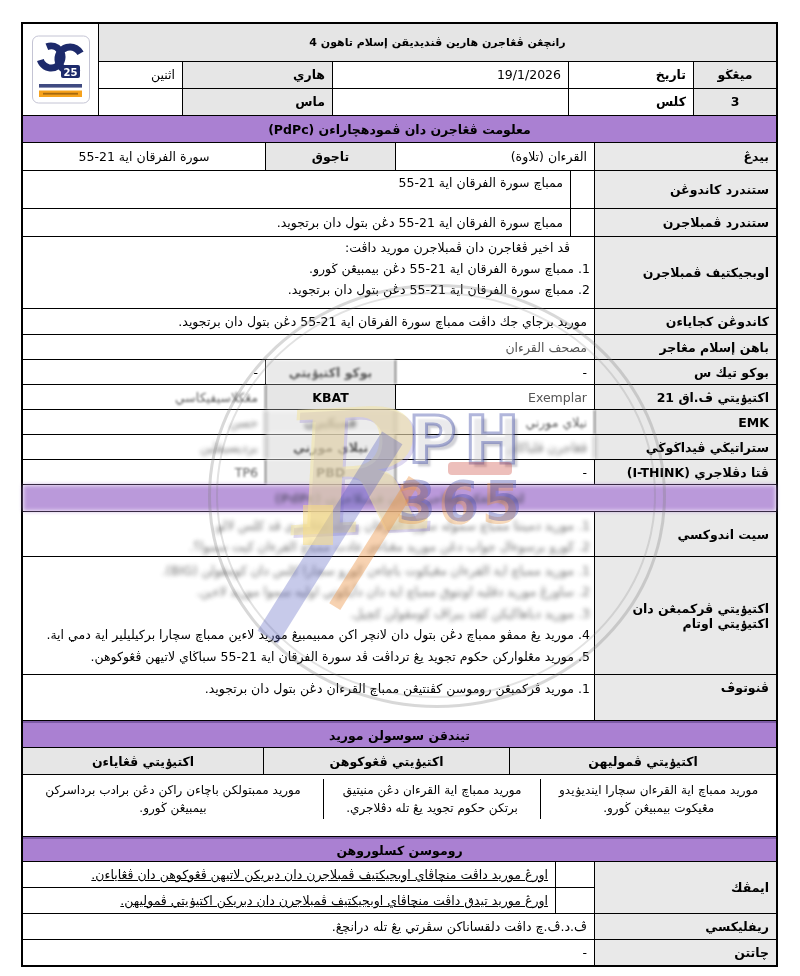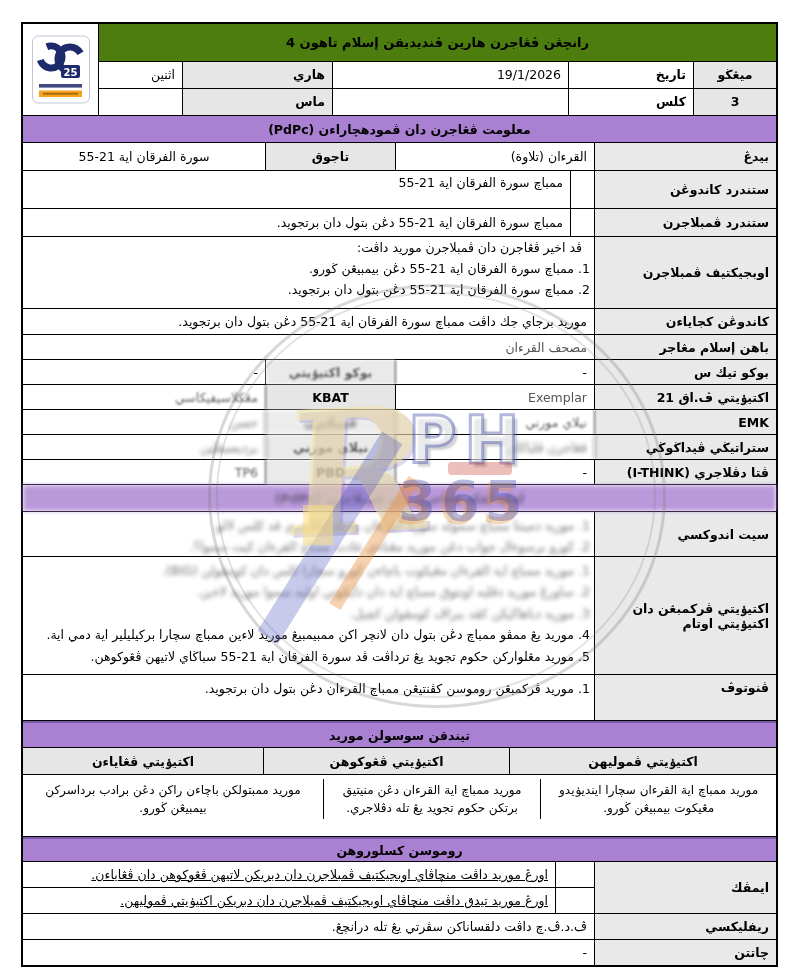--- a/index.html
+++ b/index.html
@@ -24,7 +24,7 @@
   .grow{flex:1 1 auto;min-width:0;}
   .band{background:#aa80d2;font-weight:bold;justify-content:center;text-align:center;height:26px;}
   .band-top{border-top:2px solid #7d5ba6;}
-  .title-band{background:#4d7c0f;font-weight:bold;font-size:13px;justify-content:center;}
+  .title-band{background:#e5e5e5;font-weight:bold;font-size:11px;justify-content:center;}
   .gray{background:#e6e6e6;font-weight:bold;}
   .center{justify-content:center;text-align:center;}
   .vcol{display:flex;flex-direction:column;}

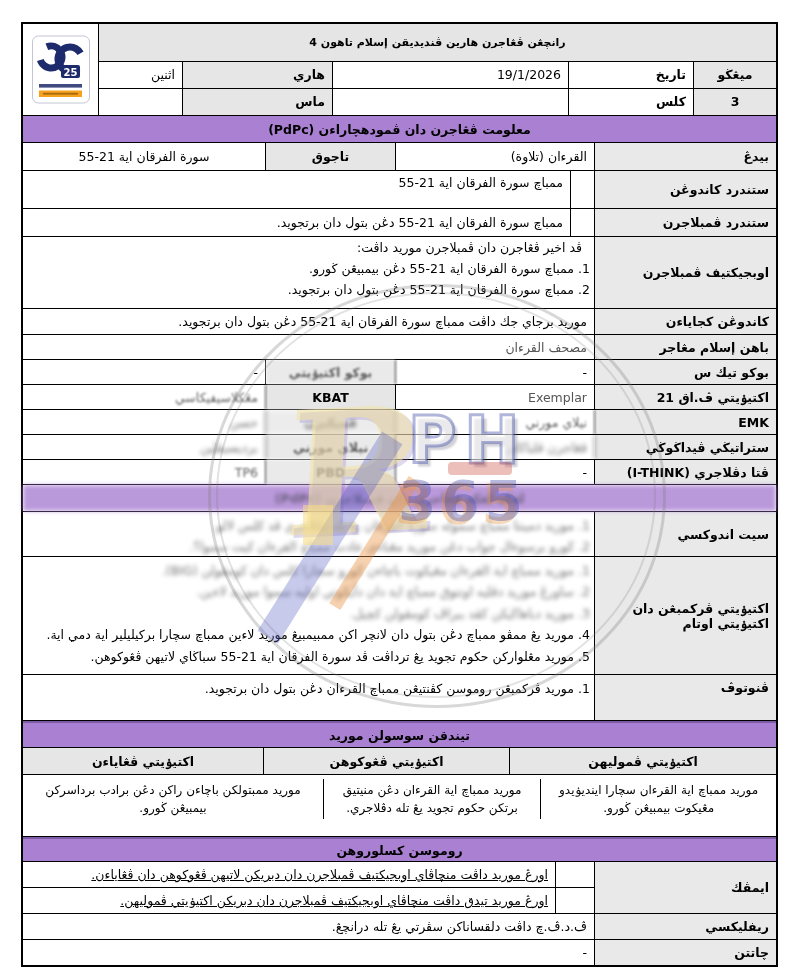--- a/index.html
+++ b/index.html
@@ -30,7 +30,7 @@
   .vcol{display:flex;flex-direction:column;}
   ol{margin:0;padding:2px 20px 2px 4px;}
   ol li{margin:2px 0;line-height:1.55;}
-  .intro{padding:3px 12px 0 4px;margin-left:16px;}
+  .intro{padding:3px 24px 0 4px;margin-left:16px;}
   .small{font-size:12px;line-height:1.5;}
   .b1{filter:blur(1.1px);opacity:.8;color:#333;}
   .b2{filter:blur(2.1px);opacity:.72;color:#3a3a3a;}

